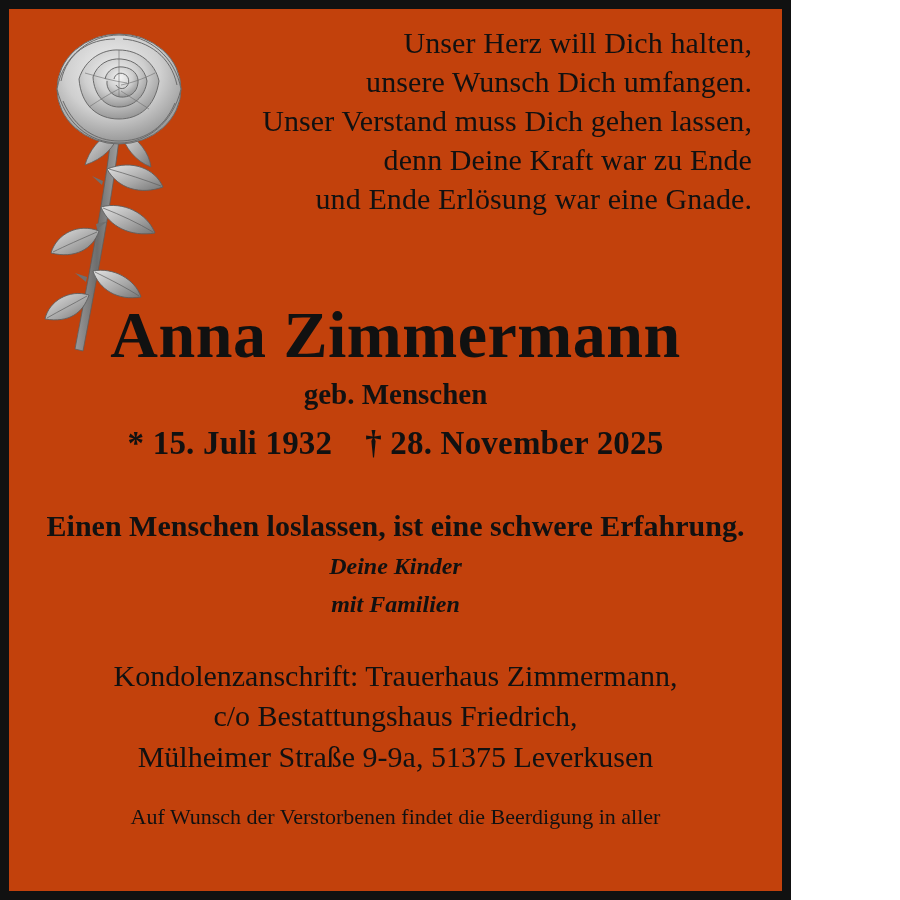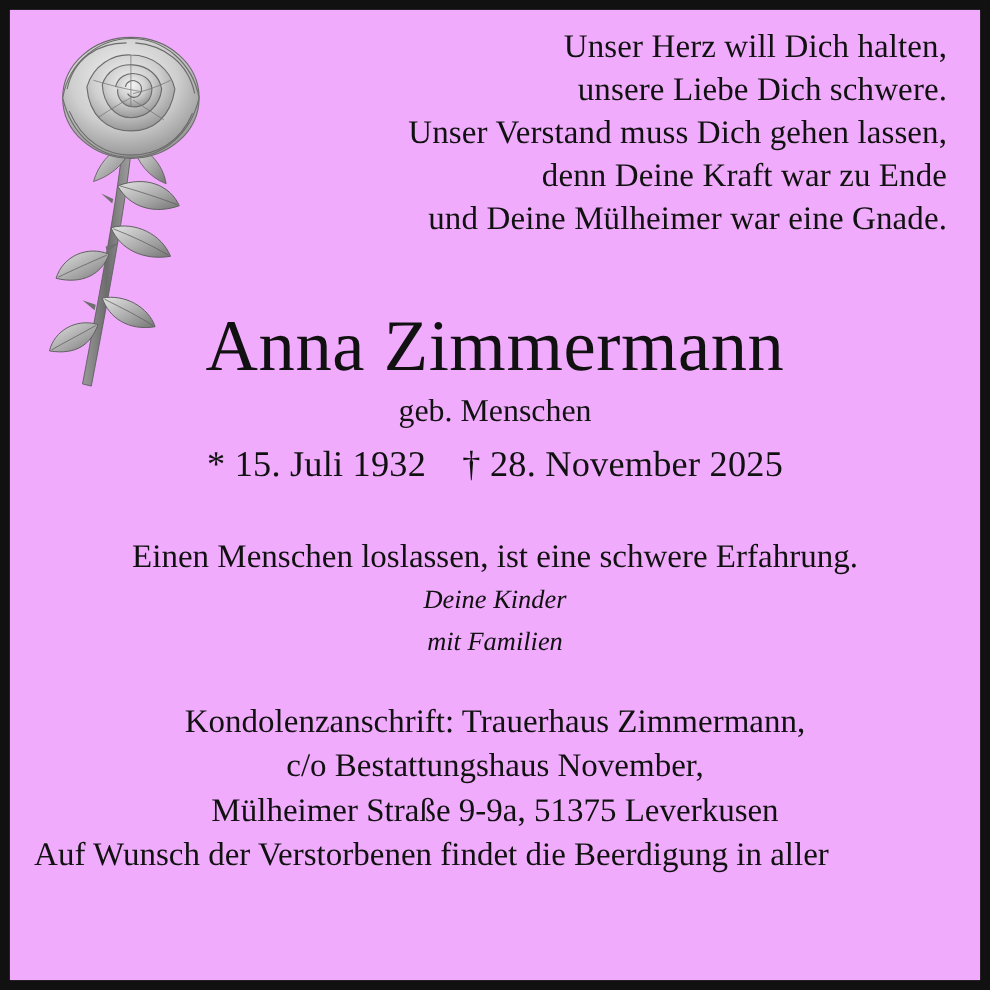--- a/index.html
+++ b/index.html
@@ -17,10 +17,10 @@
   .notice {
     position: relative;
     box-sizing: border-box;
-    width: 900px;
+    width: 791px;
     height: 900px;
     border: 9px solid #111111;
-    background: #f0abfc;
+    background: #c2410c;
     padding: 0;
   }
   .inner {

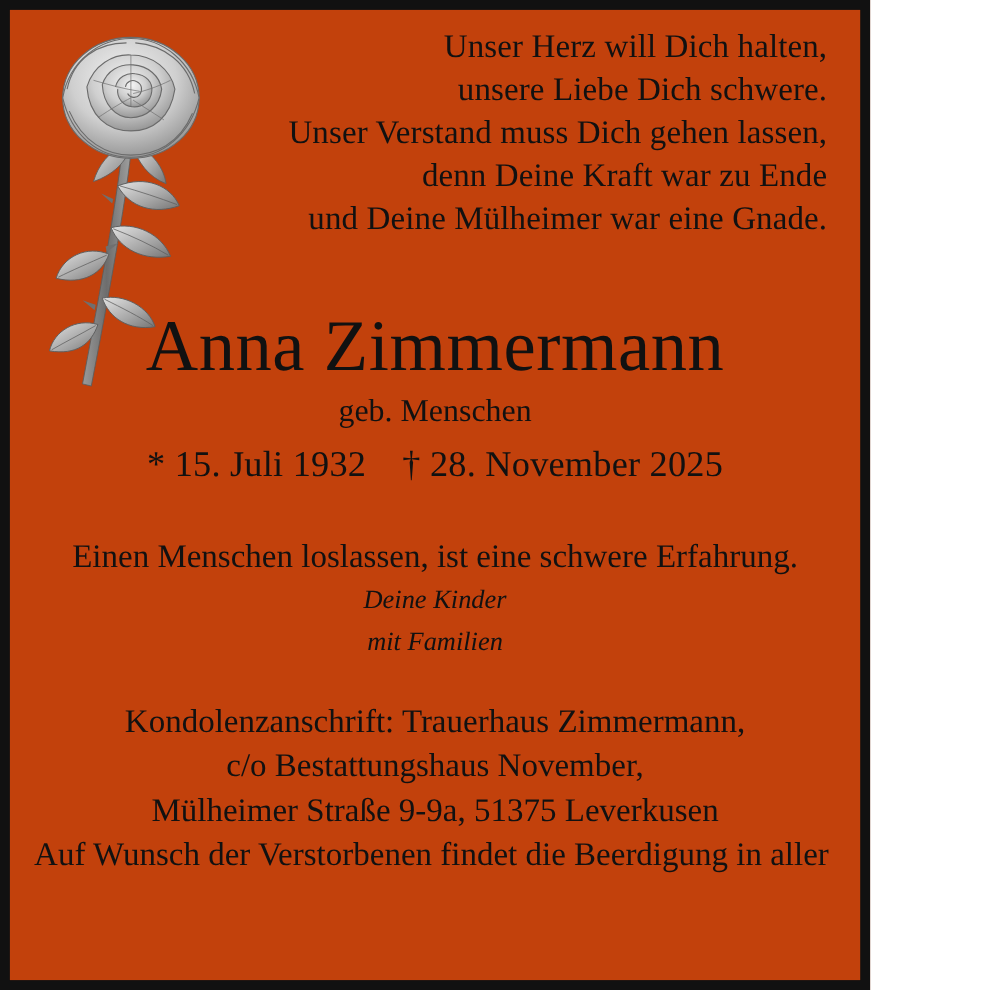--- a/index.html
+++ b/index.html
@@ -186,7 +186,7 @@
 
     <div class="verse">
       <div>Unser Herz will Dich halten,</div>
-      <div>unsere Liebe Dich schwere.</div>
+      <div>unsere Wunsch Dich umfangen.</div>
       <div>Unser Verstand muss Dich gehen lassen,</div>
       <div>denn Deine Kraft war zu Ende</div>
       <div>und Deine Mülheimer war eine Gnade.</div>

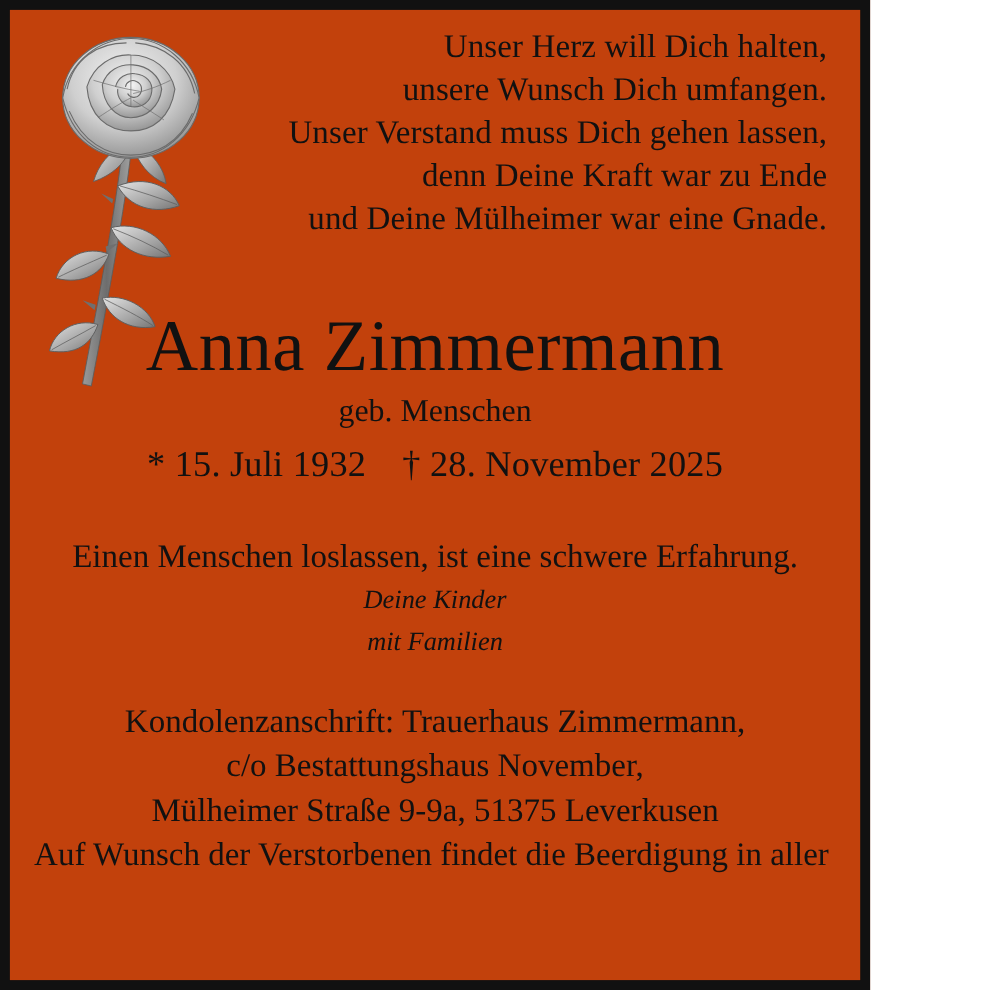--- a/index.html
+++ b/index.html
@@ -189,7 +189,7 @@
       <div>unsere Wunsch Dich umfangen.</div>
       <div>Unser Verstand muss Dich gehen lassen,</div>
       <div>denn Deine Kraft war zu Ende</div>
-      <div>und Deine Mülheimer war eine Gnade.</div>
+      <div>und Ende Erlösung war eine Gnade.</div>
     </div>
 
     <div class="name-block">

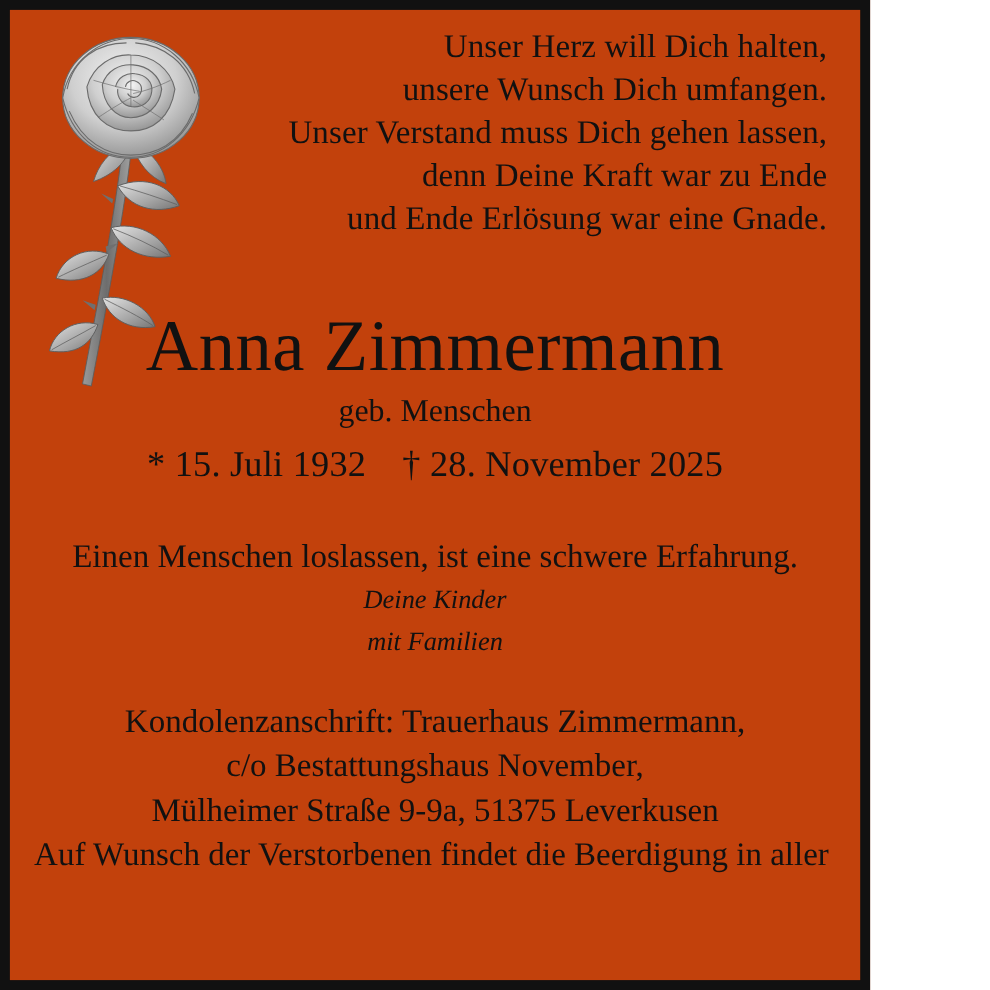--- a/index.html
+++ b/index.html
@@ -57,7 +57,8 @@
   
   .name-block {
     text-align: center;
-    margin-top: 62px;
+    margin-top: 82px;
+    font-weight: bold;
   }
   .name {
     font-size: 66px;

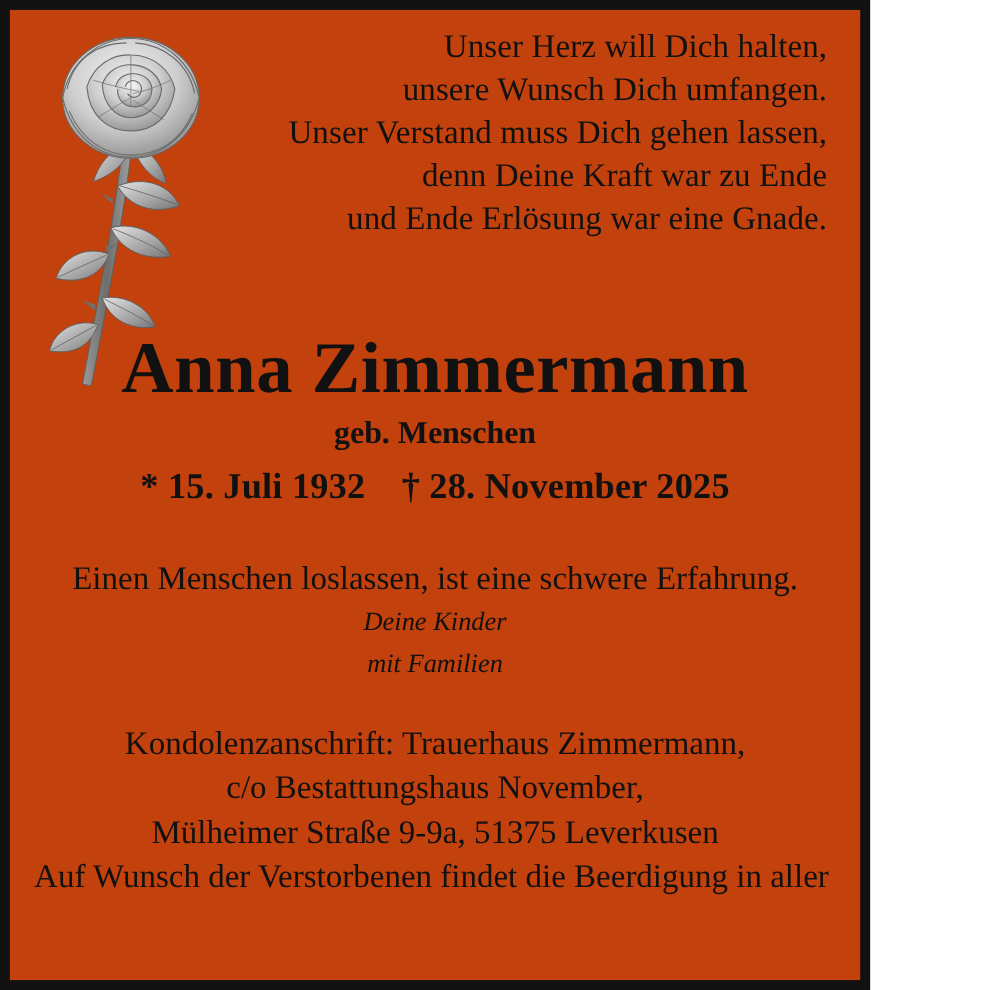--- a/index.html
+++ b/index.html
@@ -80,6 +80,7 @@
   .mourn {
     text-align: center;
     margin-top: 44px;
+    font-weight: bold;
   }
   .mourn-line {
     font-size: 30px;

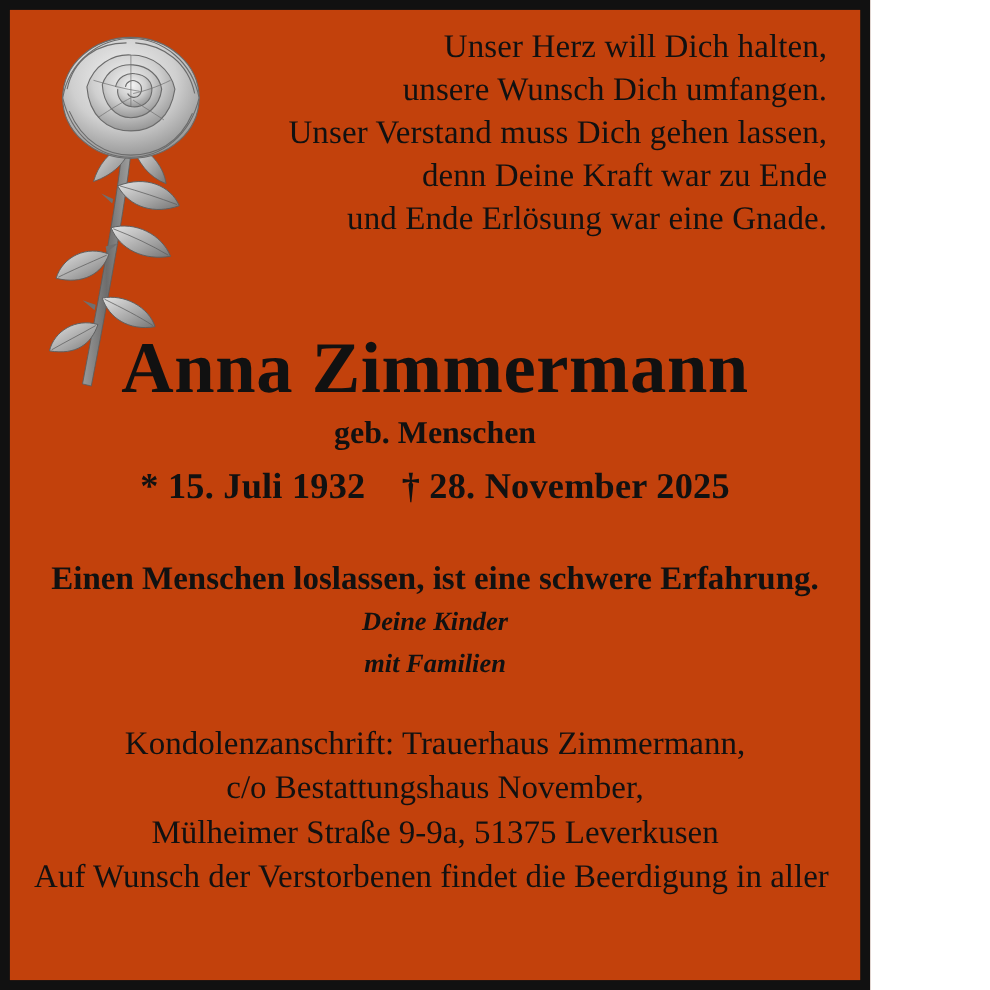--- a/index.html
+++ b/index.html
@@ -214,7 +214,7 @@
 
     <div class="address">
       <div>Kondolenzanschrift: Trauerhaus Zimmermann,</div>
-      <div>c/o Bestattungshaus November,</div>
+      <div>c/o Bestattungshaus Friedrich,</div>
       <div>Mülheimer Straße 9-9a, 51375 Leverkusen</div>
     </div>
 

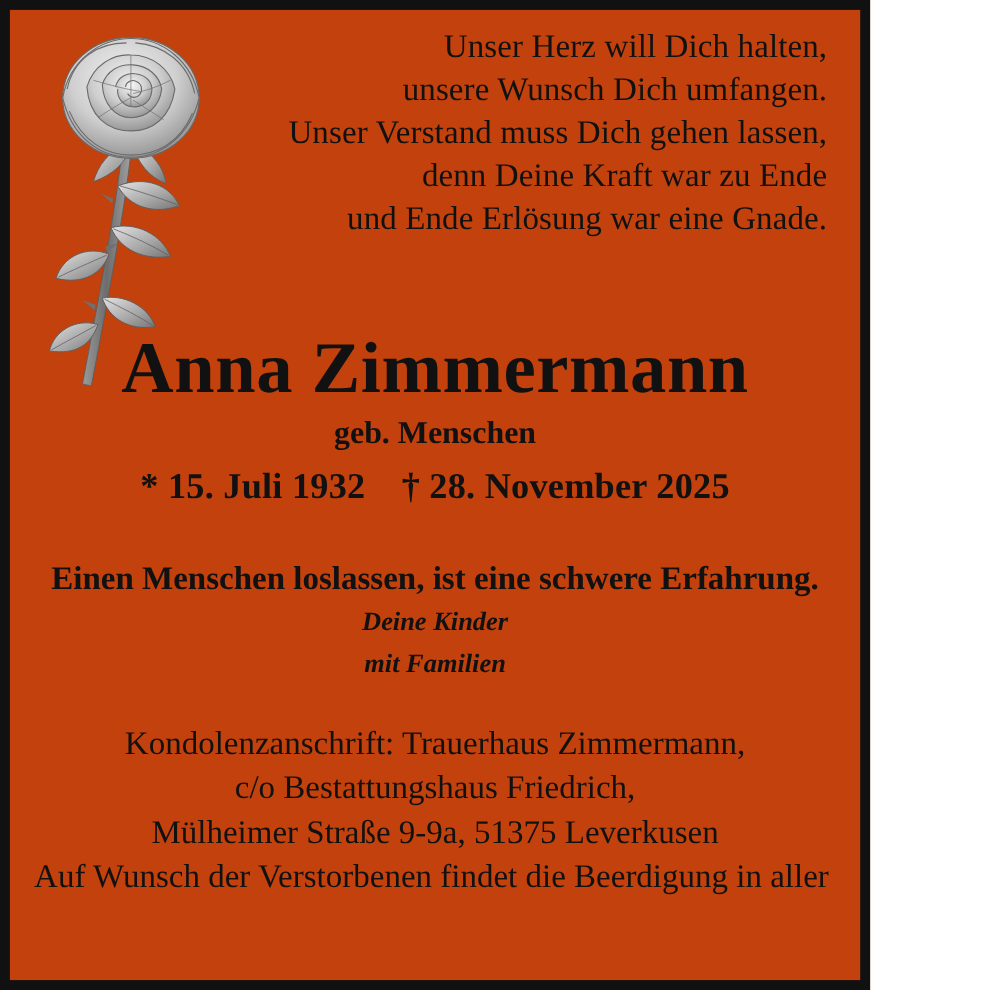--- a/index.html
+++ b/index.html
@@ -103,7 +103,9 @@
 
   
   .footnote {
-    font-size: 30px;
+    text-align: center;
+    margin-top: 26px;
+    font-size: 22px;
     line-height: 1.3;
   }
   .footnote .l2 { display: block; }

